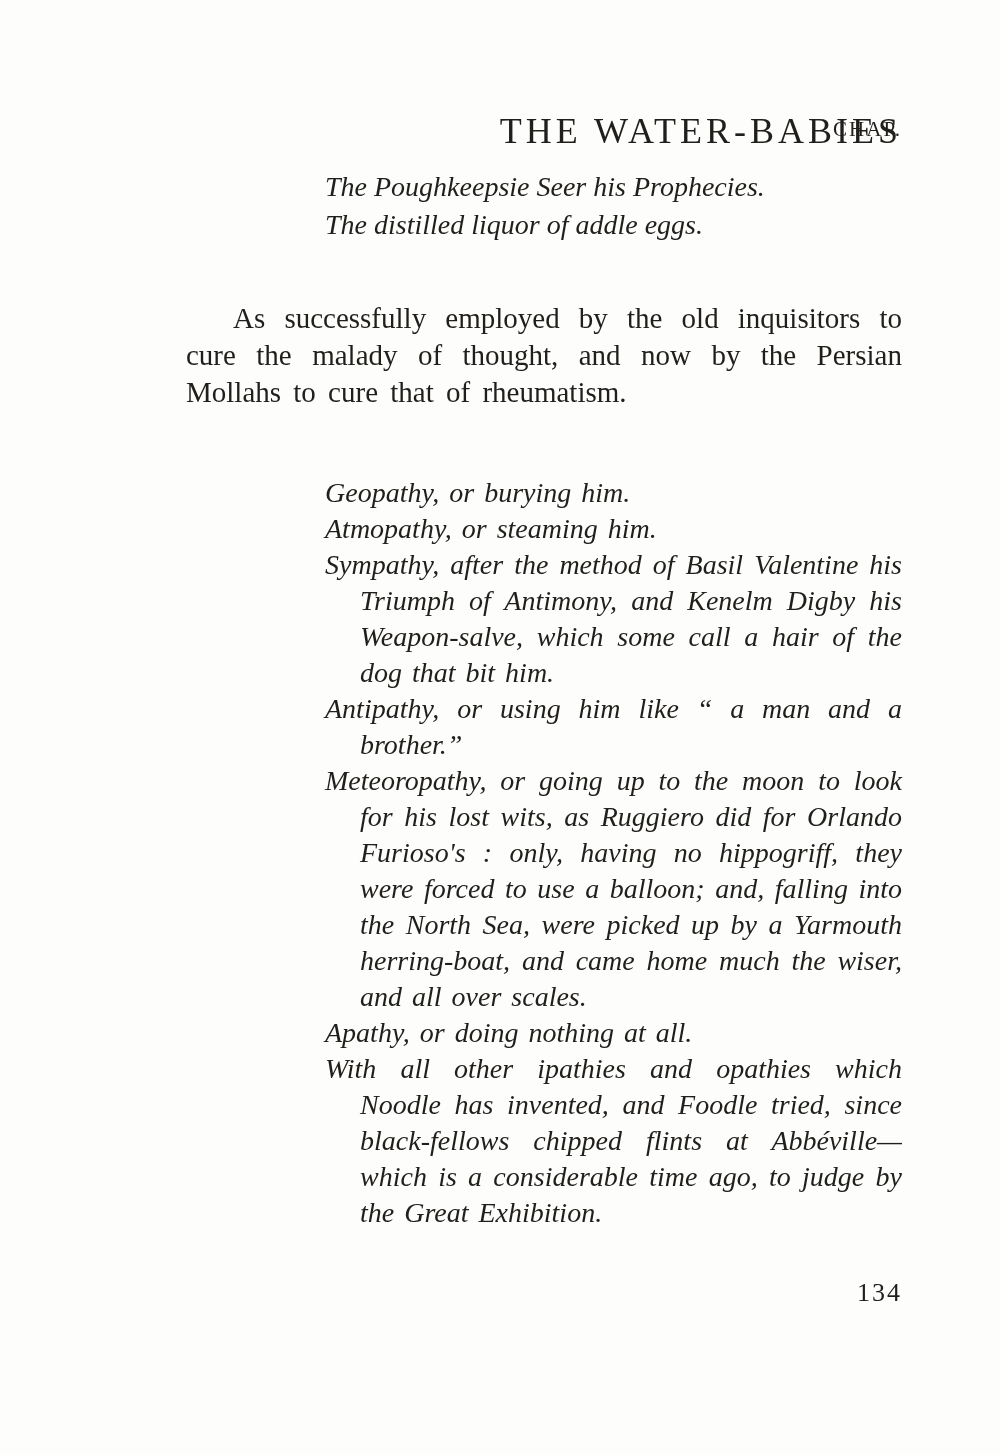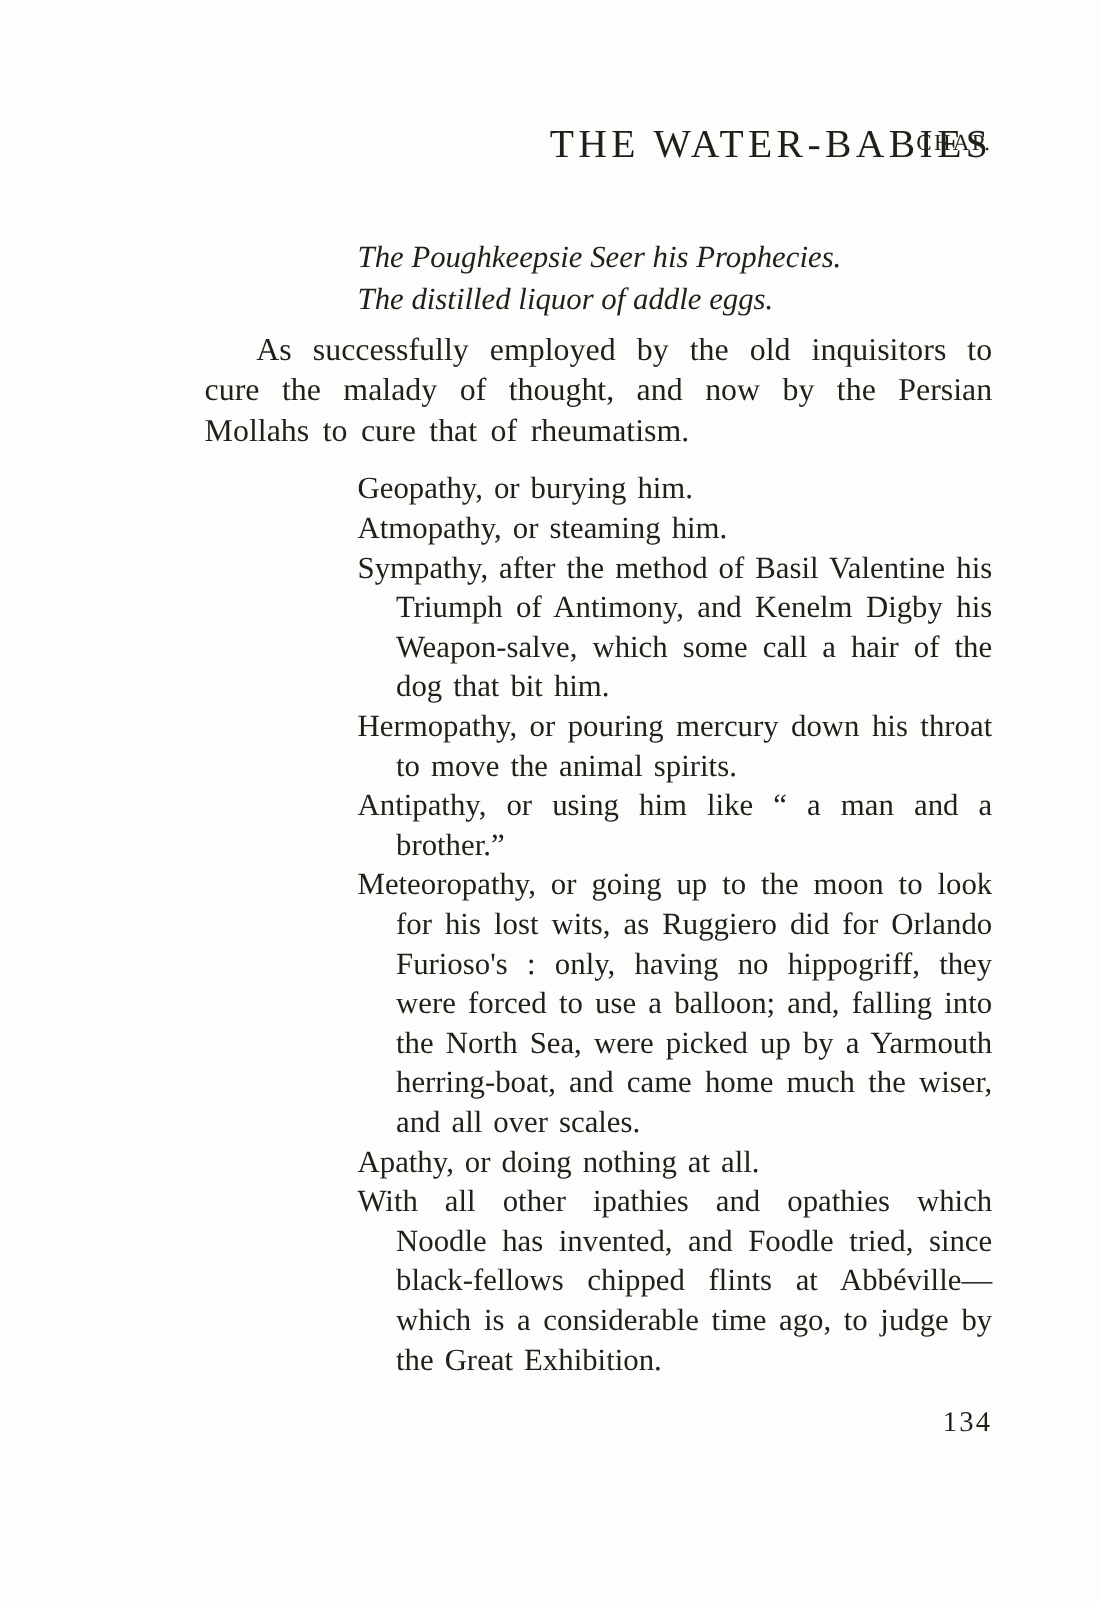--- a/index.html
+++ b/index.html
@@ -52,7 +52,6 @@
     font-style: italic;
     font-size: 28px;
     line-height: 38px;
-    margin-top: 48px;
   }
   
   .paragraph {

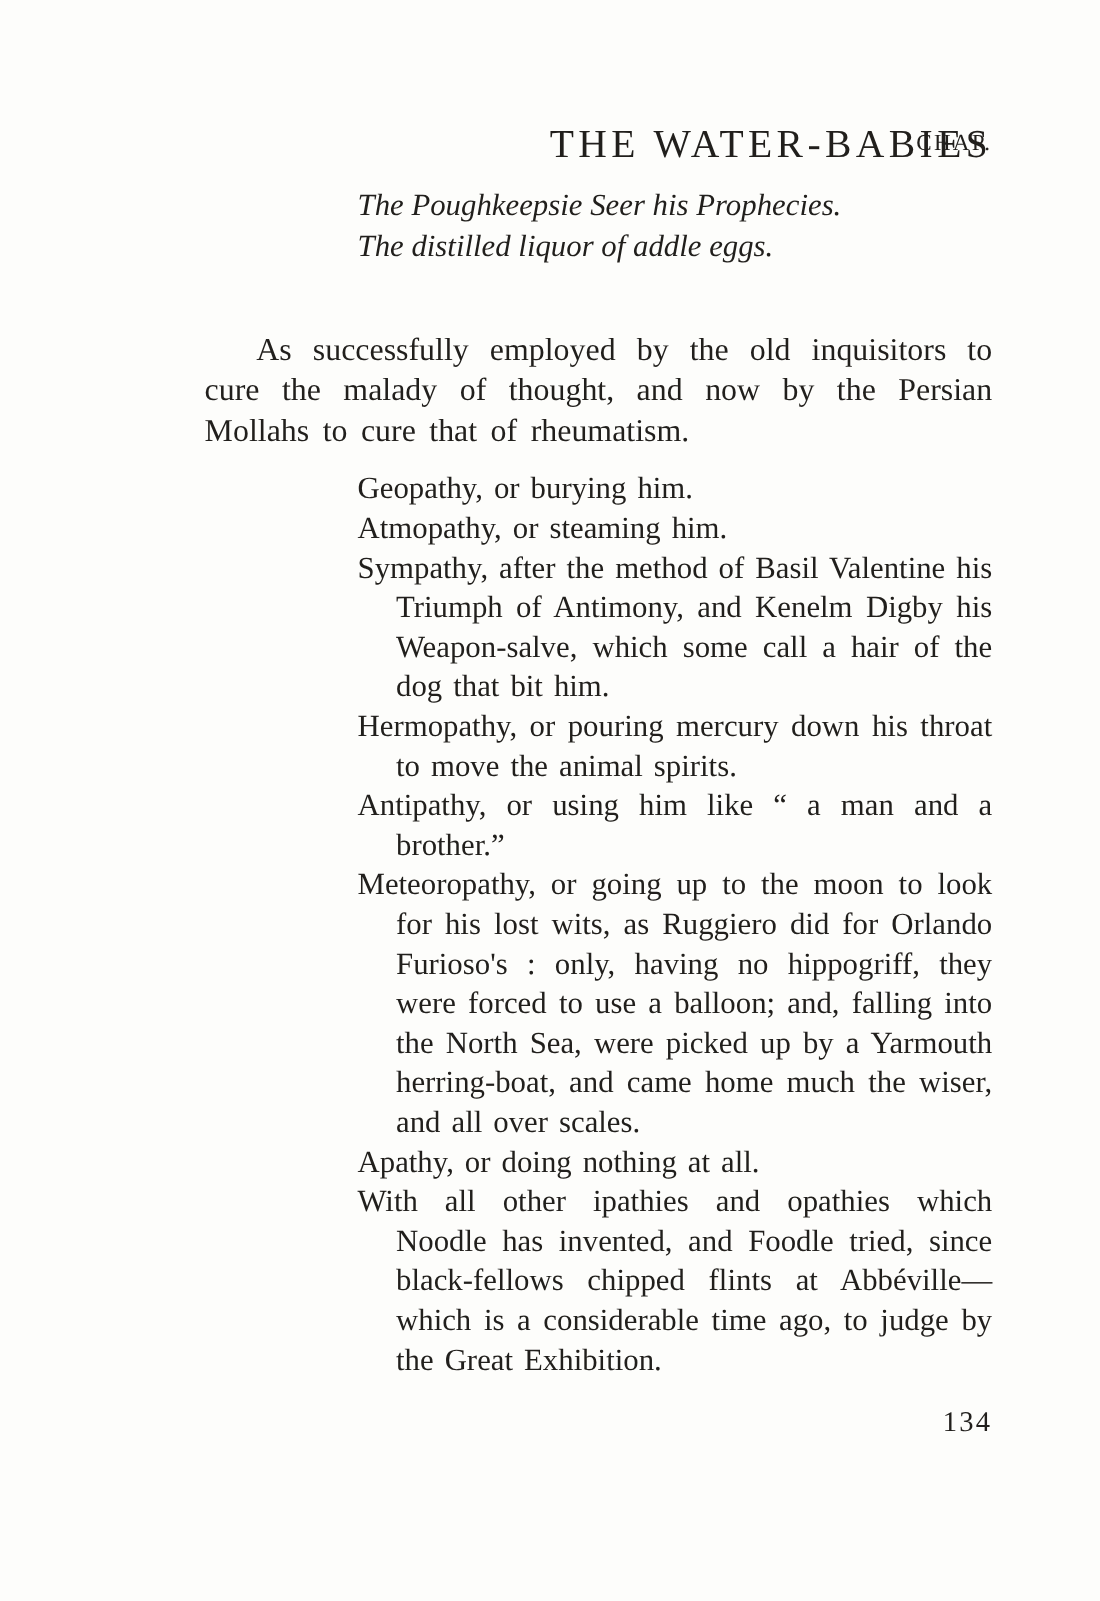--- a/index.html
+++ b/index.html
@@ -69,9 +69,10 @@
   
   .pathy-list {
     position: absolute;
-    top: 427px;
+    top: 475px;
     left: 325px;
     width: 577px;
+    font-style: italic;
     font-size: 28px;
     line-height: 36px;
   }

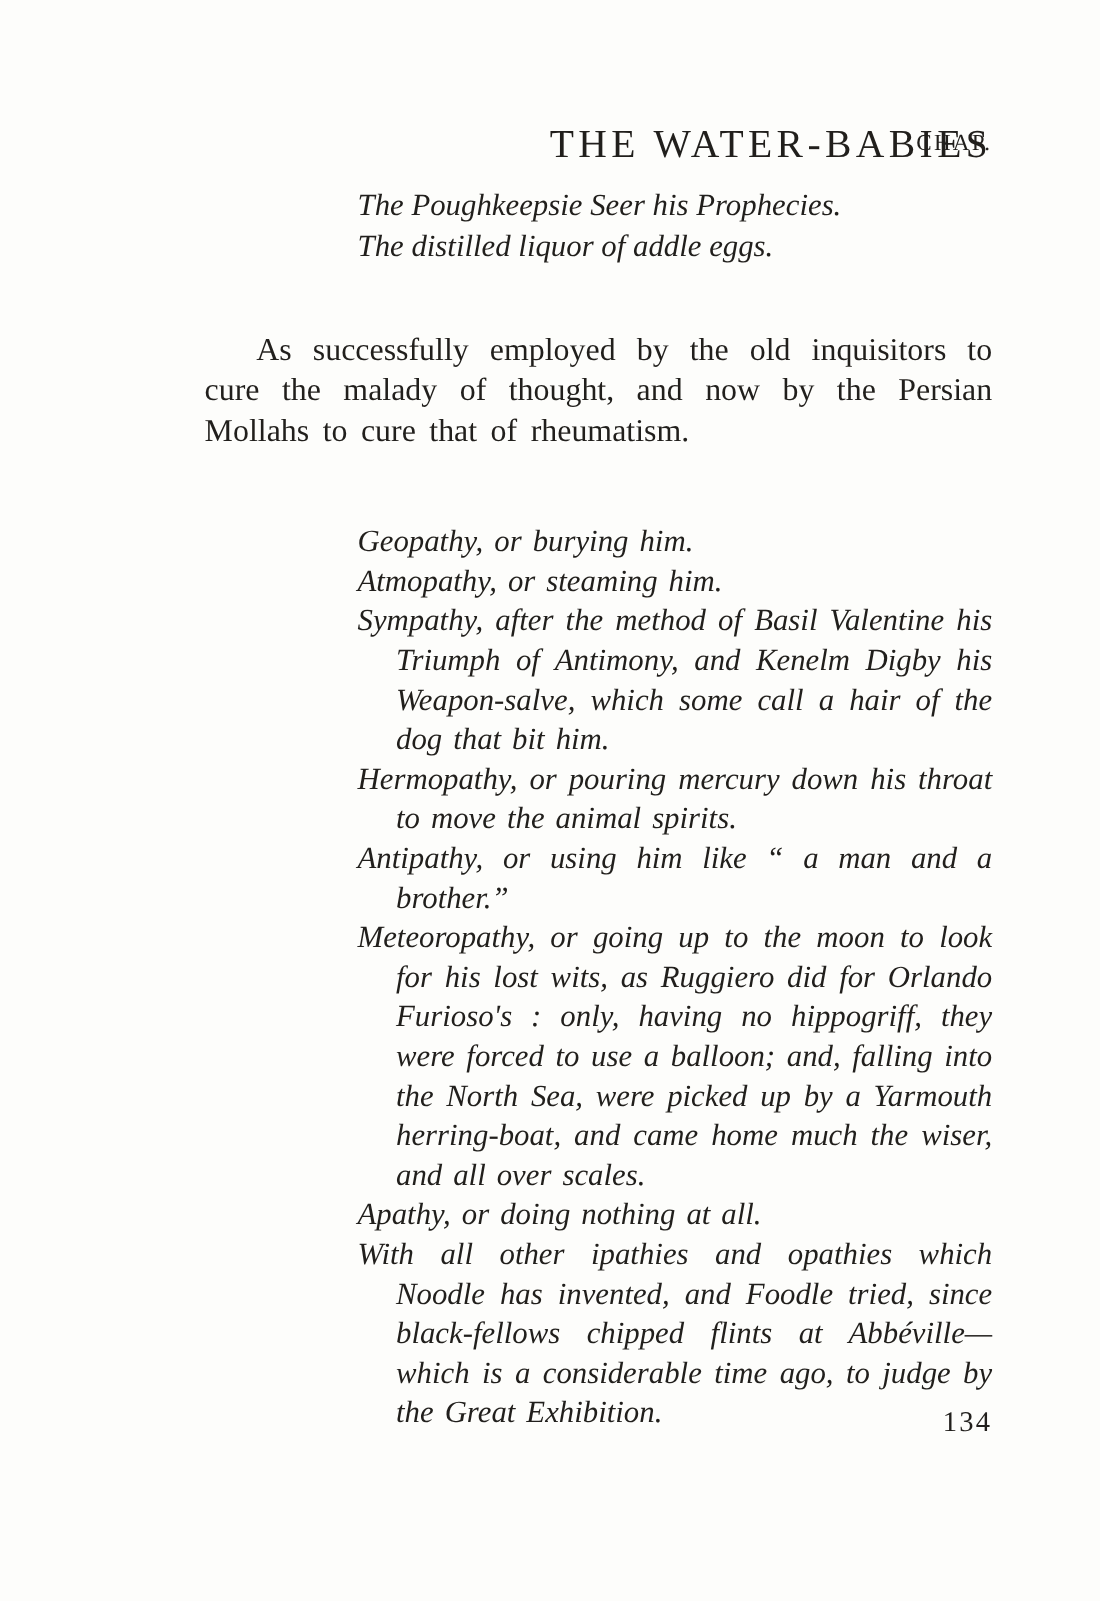--- a/index.html
+++ b/index.html
@@ -114,7 +114,6 @@
     <div class="pathy-item">Geopathy, or burying him.</div>
     <div class="pathy-item">Atmopathy, or steaming him.</div>
     <div class="pathy-item">Sympathy, after the method of Basil Valentine his Triumph of Antimony, and Kenelm Digby his Weapon-salve, which some call a hair of the dog that bit him.</div>
-    <div class="pathy-item">Hermopathy, or pouring mercury down his throat to move the animal spirits.</div>
     <div class="pathy-item">Antipathy, or using him like “ a man and a brother.”</div>
     <div class="pathy-item">Meteoropathy, or going up to the moon to look for his lost wits, as Ruggiero did for Orlando Furioso's : only, having no hippogriff, they were forced to use a balloon; and, falling into the North Sea, were picked up by a Yarmouth herring-boat, and came home much the wiser, and all over scales.</div>
     <div class="pathy-item">Apathy, or doing nothing at all.</div>

